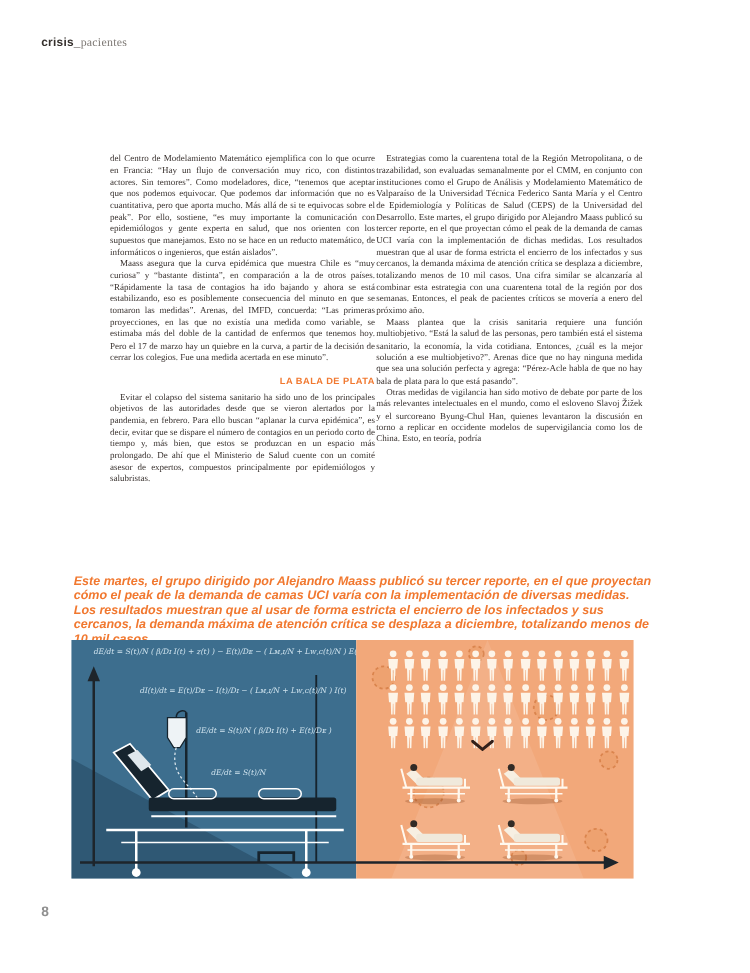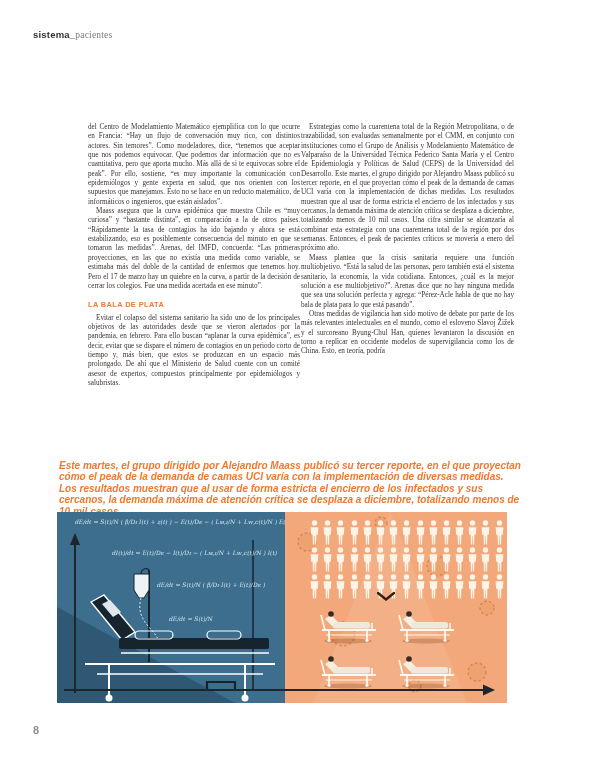--- a/index.html
+++ b/index.html
@@ -61,7 +61,7 @@
 <div class="page">
 
   <div class="mast">
-    <span class="brand">sistema</span><span class="brand">_</span><span class="sect">pacientes</span>
+    <span class="brand">crisis</span><span class="brand">_</span><span class="sect">pacientes</span>
   </div>
 
   <div class="col col1">

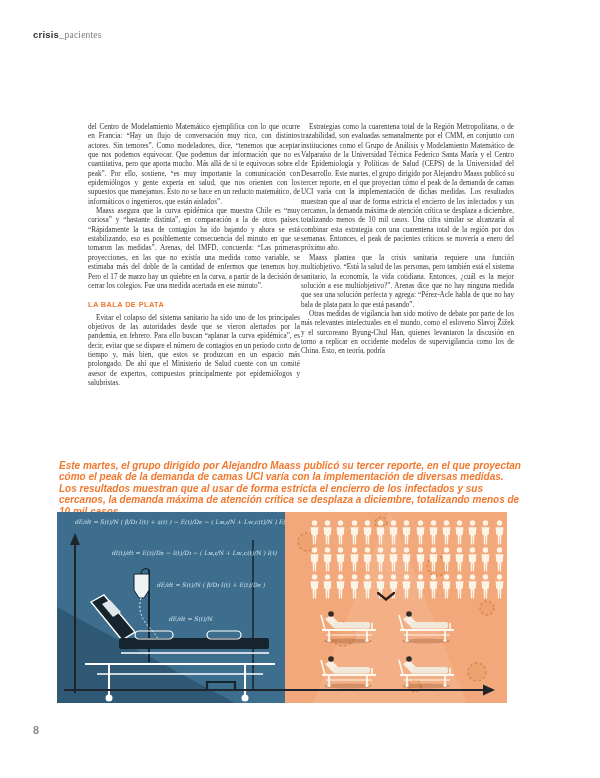--- a/index.html
+++ b/index.html
@@ -19,7 +19,7 @@
   .col p{margin:0;}
   .col p.ind{text-indent:8px;}
   .subhead{font-family:"Liberation Sans",sans-serif;font-weight:bold;color:#f1782f;
-           font-size:7.4px;letter-spacing:.4px;margin:9px 0 4px 0;text-align:left;}
+           font-size:7.4px;letter-spacing:.4px;margin:9px 0 4px 0;text-align:right;}
 
   
   .pullquote{position:absolute;left:59px;top:440px;width:462px;

